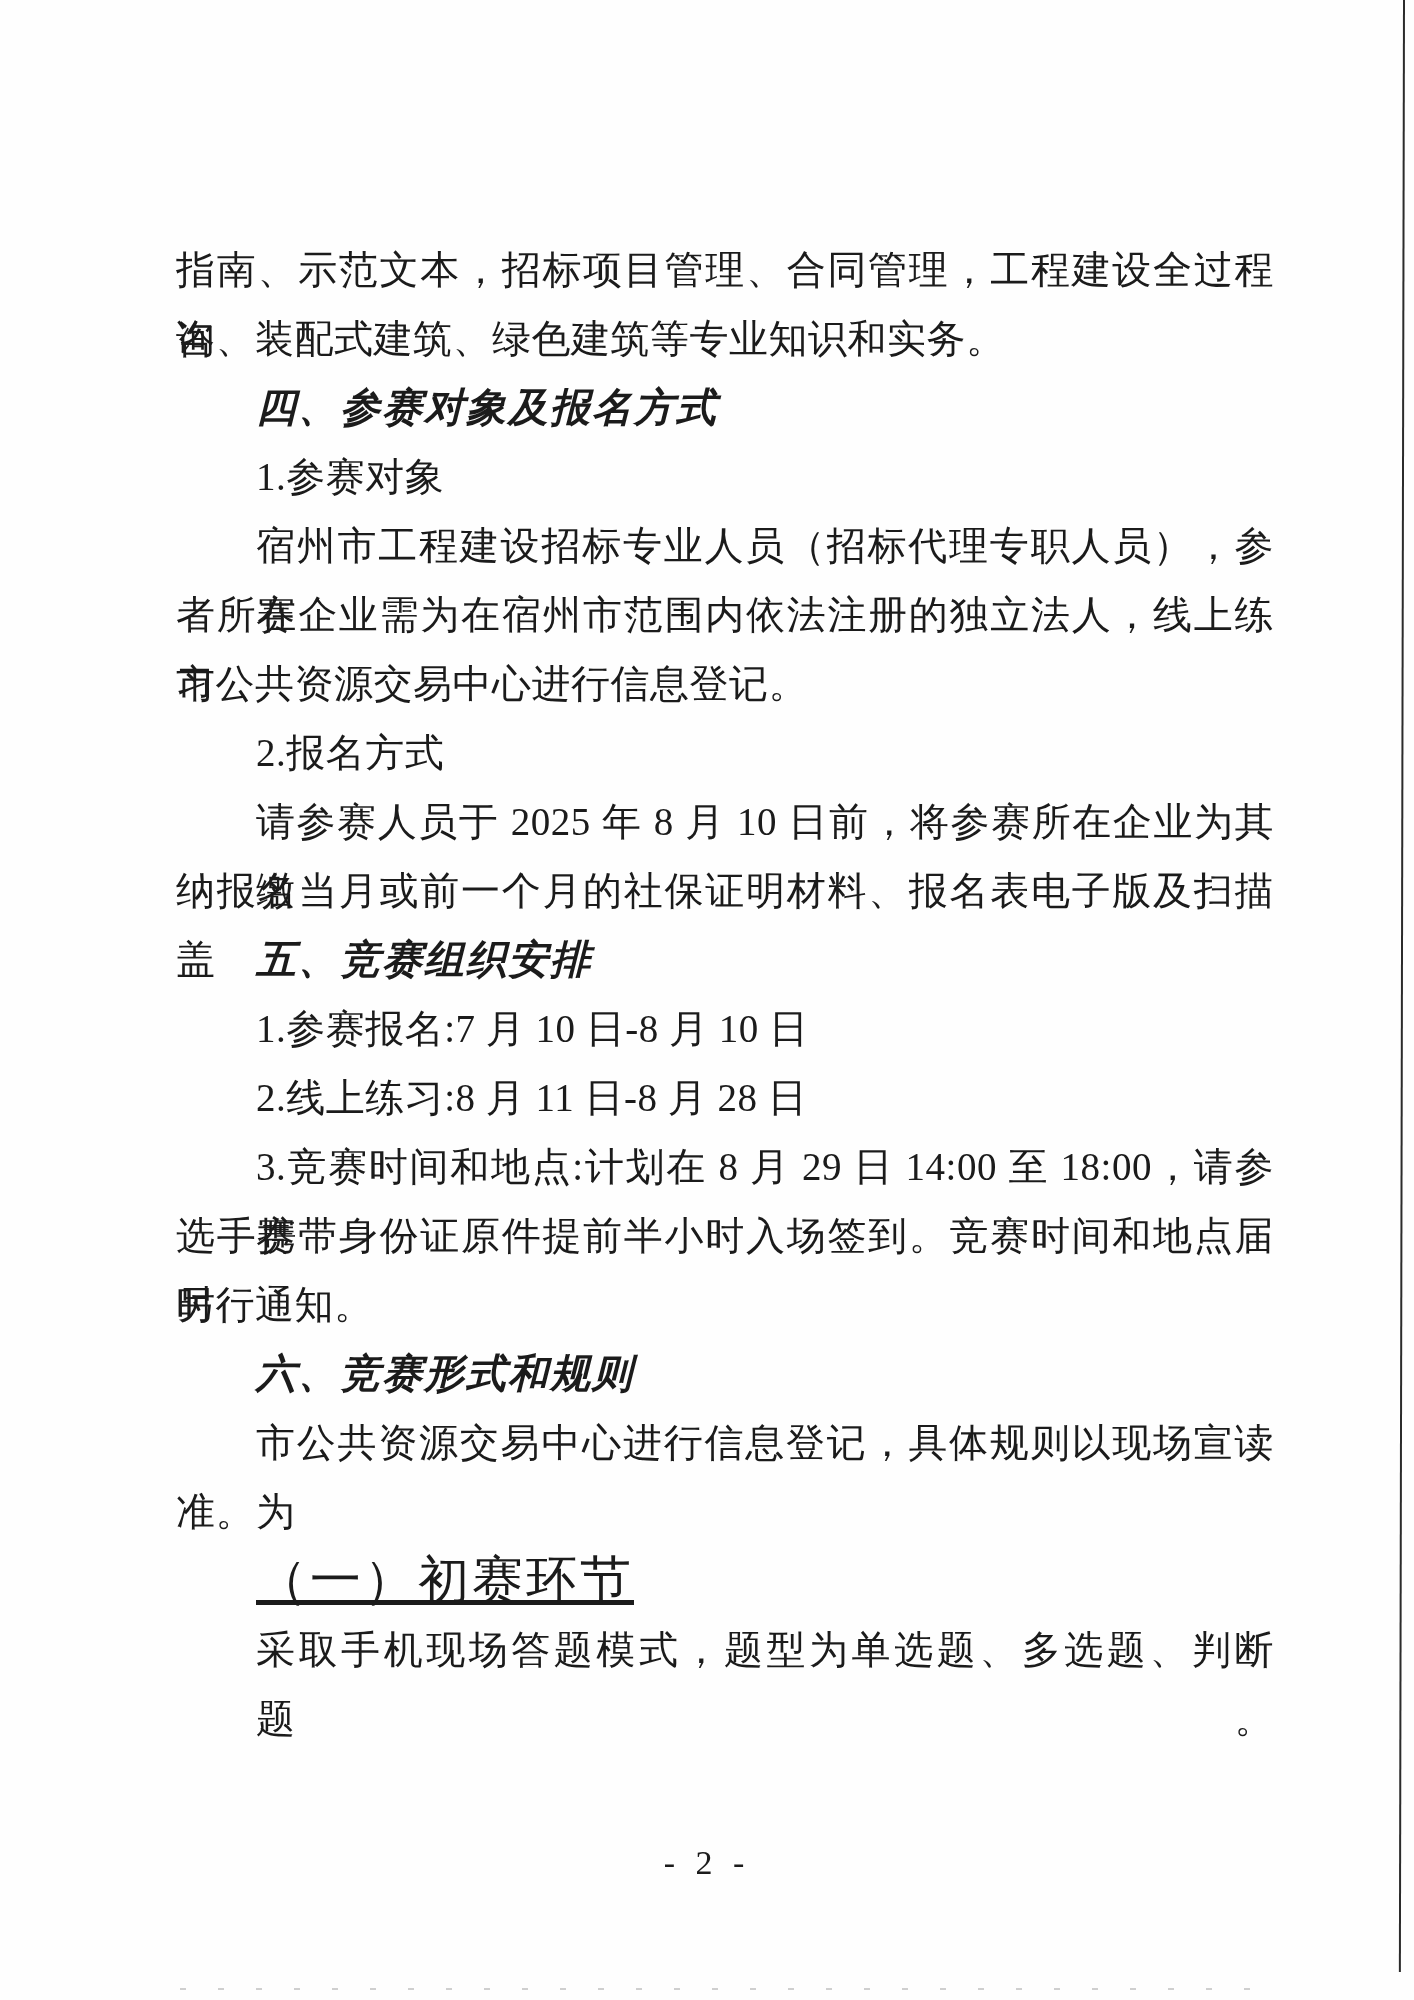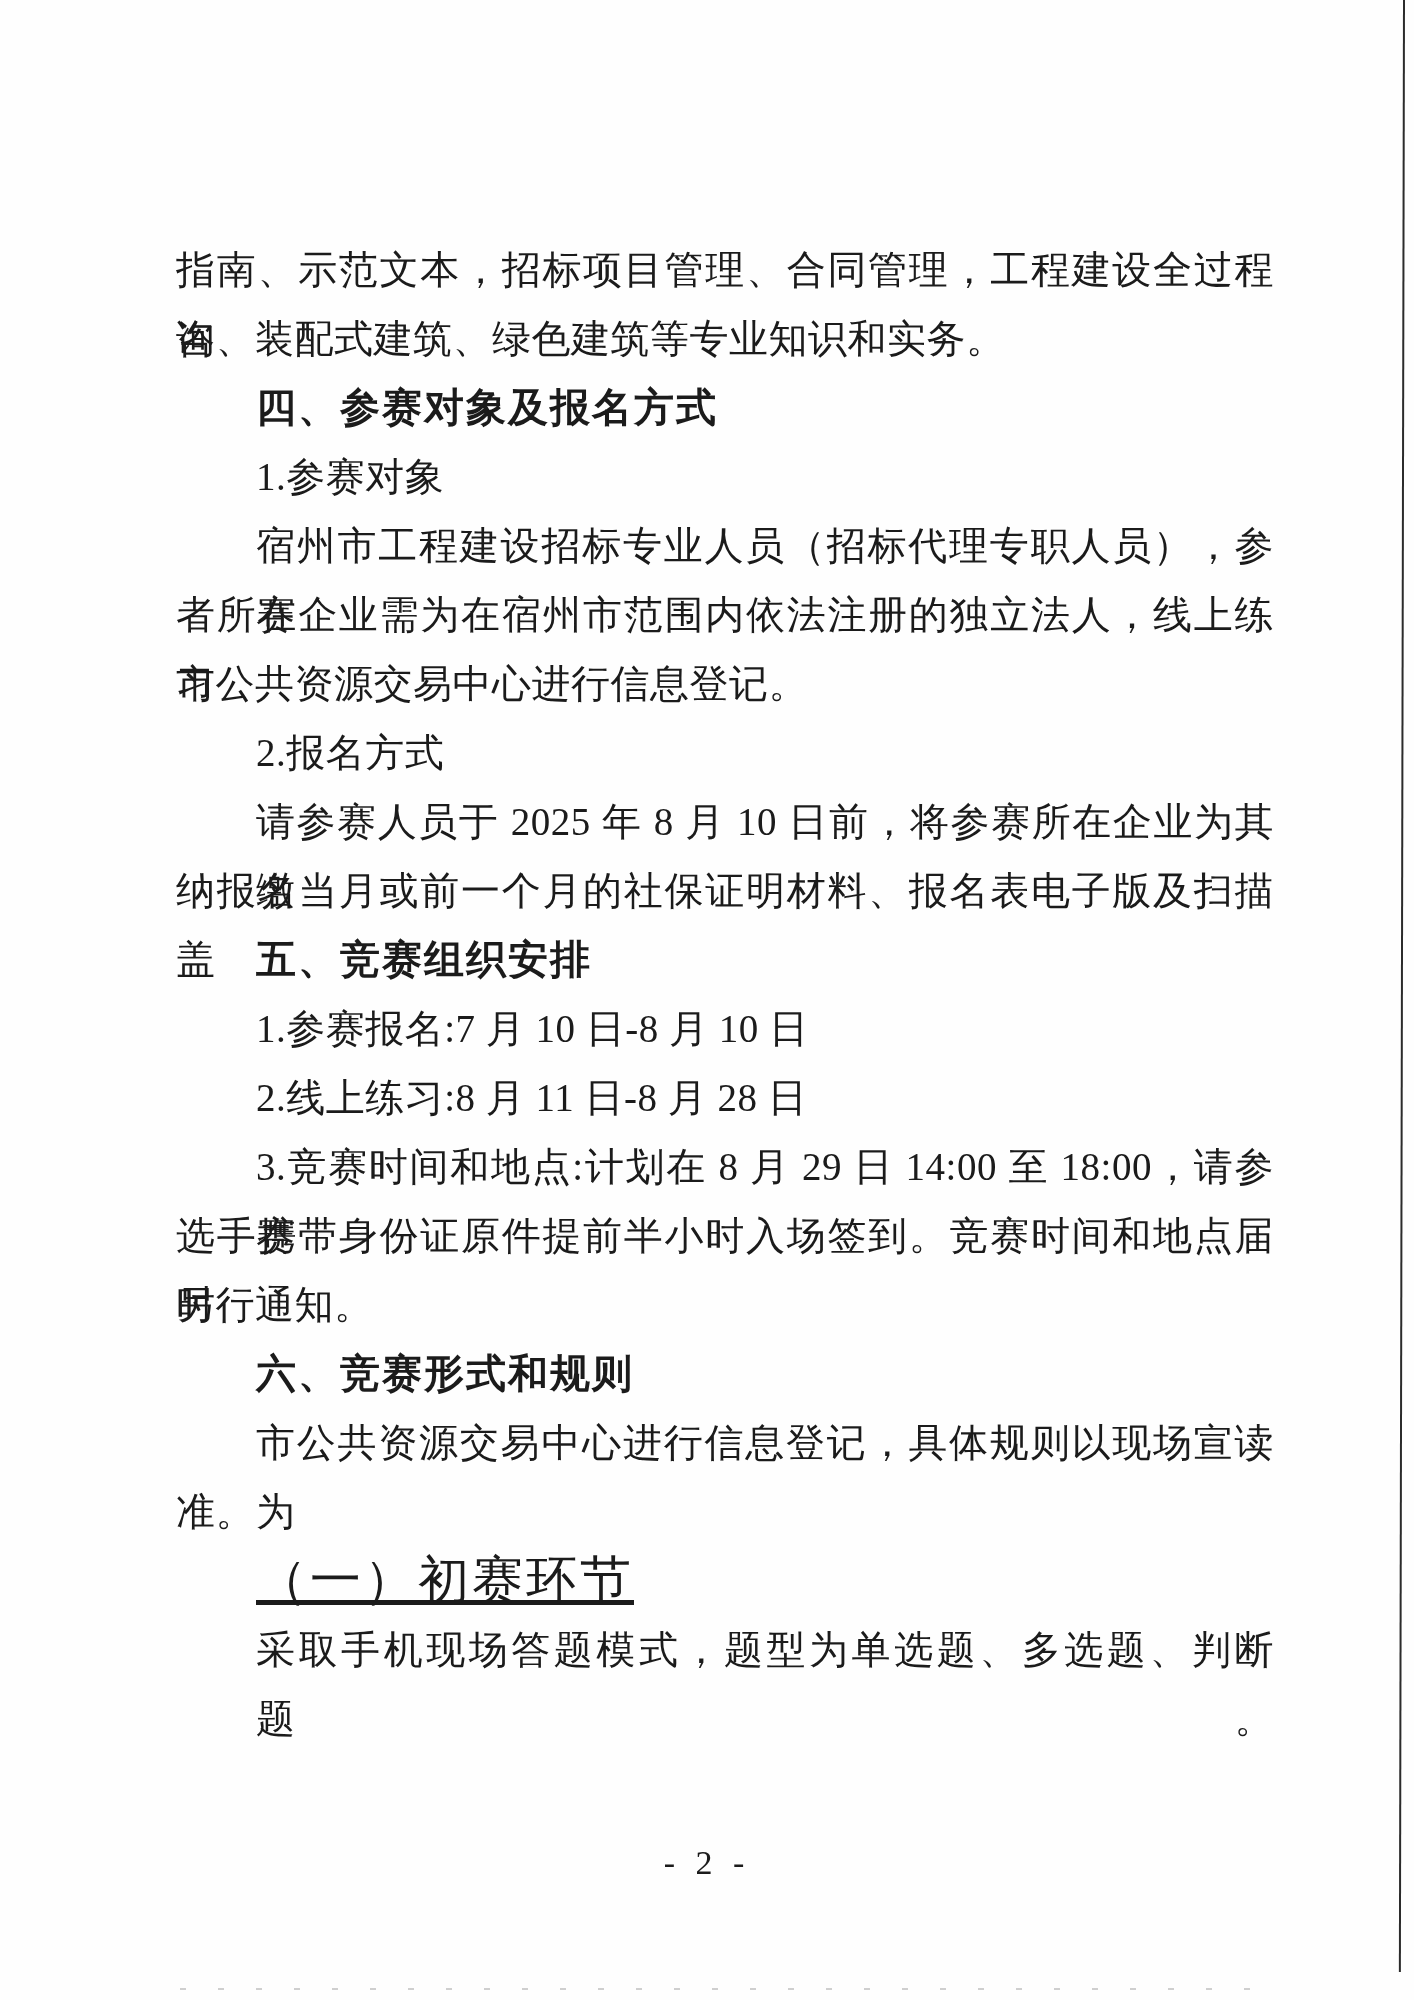--- a/index.html
+++ b/index.html
@@ -42,6 +42,7 @@
     font-weight: 700;
     font-size: 40px;
     letter-spacing: 2px;
+    font-style: italic;
   }
   .line.kai {
     font-size: 51px;

